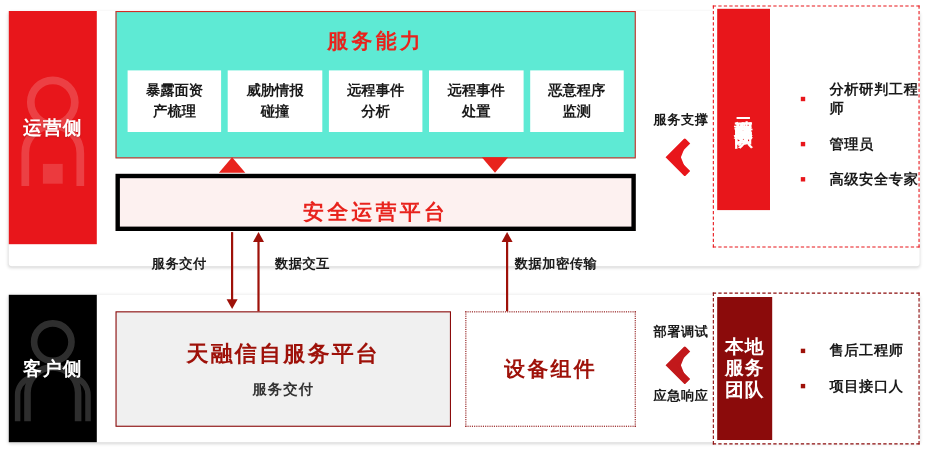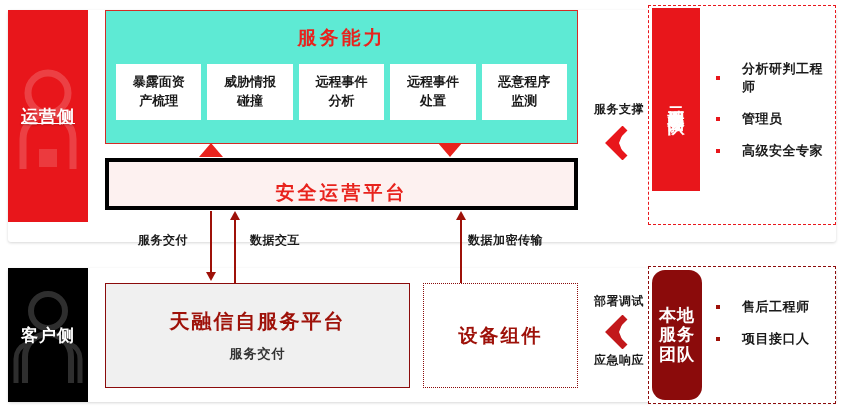--- a/index.html
+++ b/index.html
@@ -118,7 +118,7 @@
   .team-ops{background:#e8161b;}
   .team-loc{background:#8b0b0b;border-radius:13px;}
 
-  .bullets{list-style:none;margin:0;padding:0;}
+  .bullets{list-style:none;margin:12px;padding:0;}
   .bullets li{
     display:flex;align-items:center;
     font-size:13px;font-weight:bold;color:#1a1a1a;

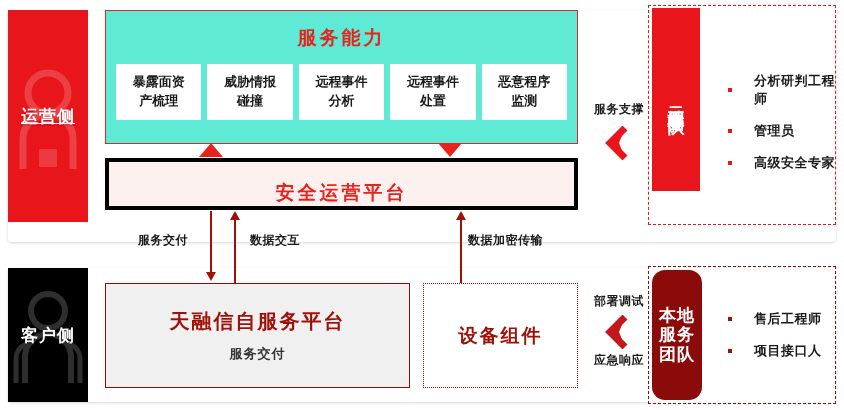--- a/index.html
+++ b/index.html
@@ -139,7 +139,7 @@
 
   <div class="abs row-panel" style="left:8px;top:10px;width:828px;height:232px;"></div>
 
-  <div class="abs side-tab tab-ops" style="left:8px;top:10px;width:80px;height:212px;text-decoration:underline;">
+  <div class="abs side-tab tab-ops" style="left:8px;top:10px;width:80px;height:212px;">
     <svg class="watermark" width="78" height="110" viewBox="0 0 78 110">
       <circle cx="39" cy="32" r="20" fill="none" stroke="#ffffff" stroke-width="7"></circle>
       <path d="M14 108 V78 a25 25 0 0 1 50 0 V108" fill="none" stroke="#ffffff" stroke-width="7"></path>

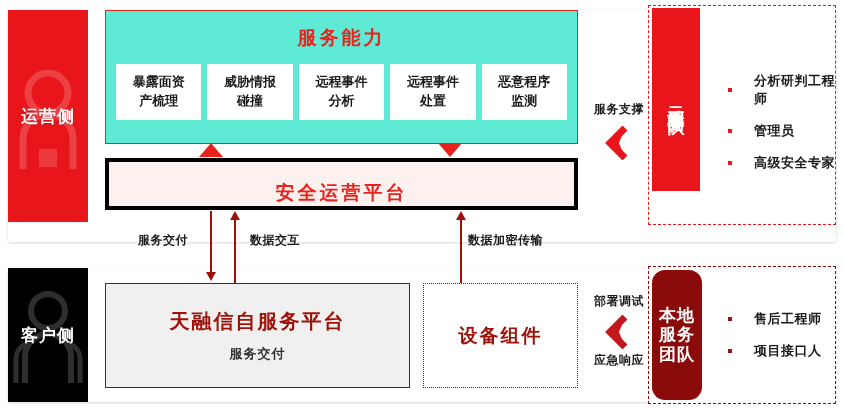--- a/index.html
+++ b/index.html
@@ -116,7 +116,7 @@
     line-height:1.12;text-align:center;letter-spacing:1px;
   }
   .team-ops{background:#e8161b;}
-  .team-loc{background:#8b0b0b;border-radius:13px;}
+  .team-loc{background:#8b0b0b;}
 
   .bullets{list-style:none;margin:12px;padding:0;}
   .bullets li{

